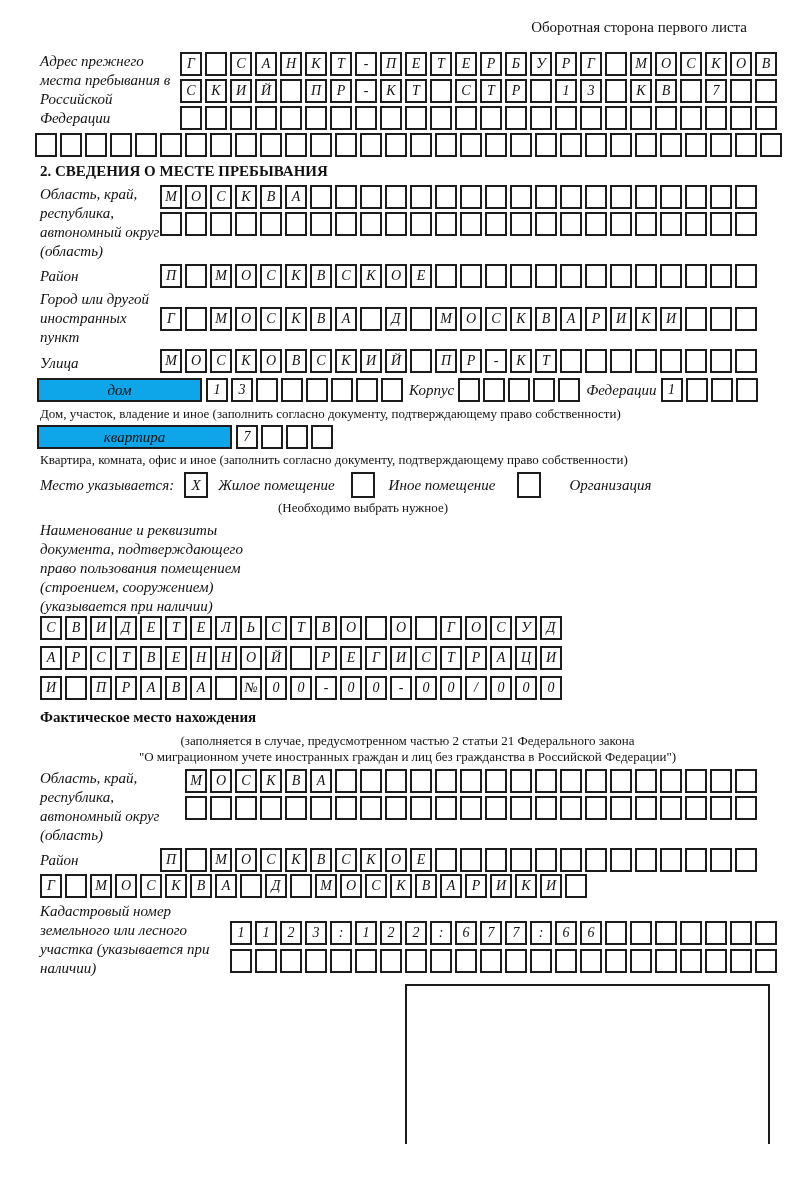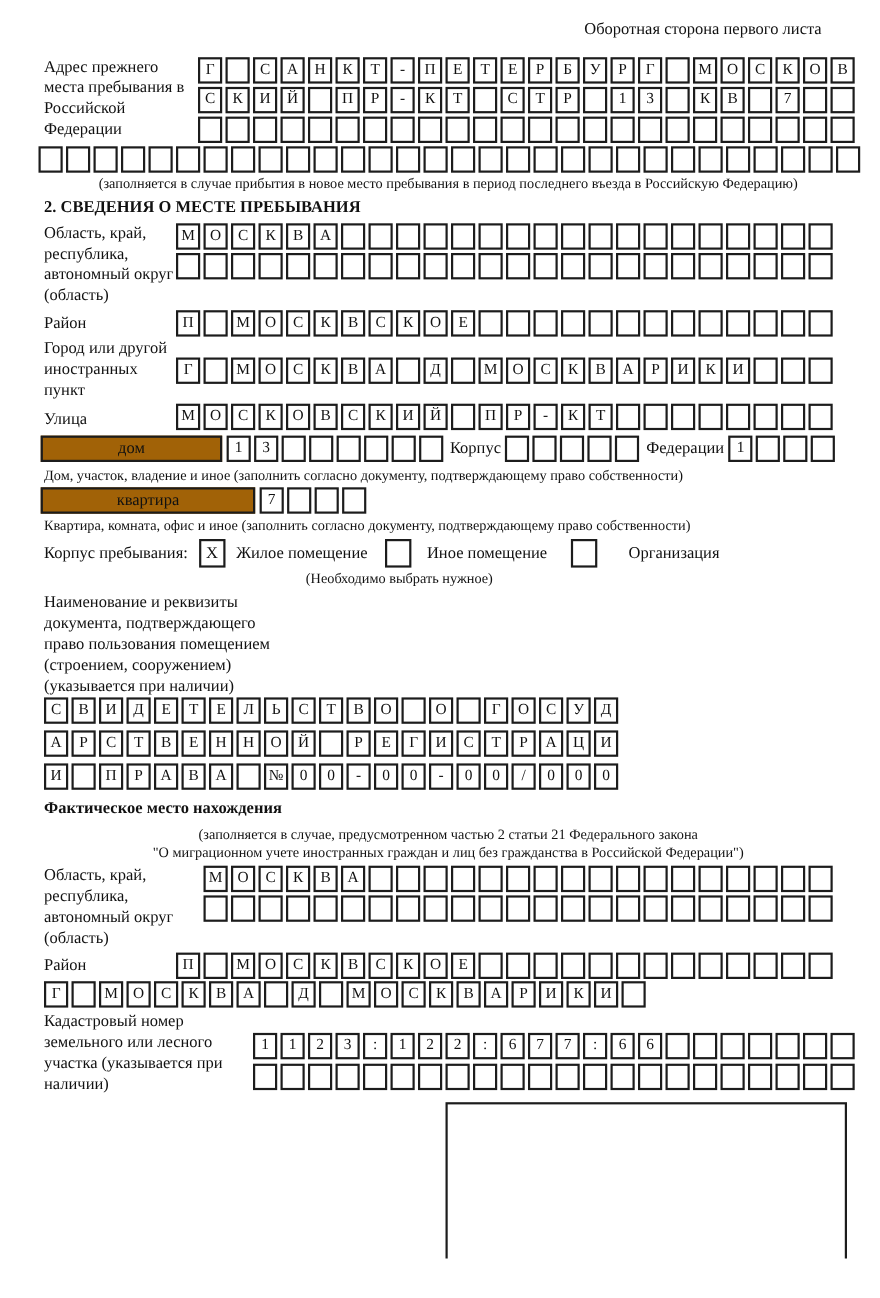--- a/index.html
+++ b/index.html
@@ -8,7 +8,7 @@
 
   .header-note { text-align:right; font-size:15px; line-height:18px; padding-right:28px; }
 
-  .flexrow { display:flex; }
+  .flexrow { display:flex;font-style:italic; }
   .lbl { font-size:15px; line-height:19px; flex:0 0 auto; }
   .cells { display:flex; gap:3px; }
   .cellcol { display:flex; flex-direction:column; gap:3px; }

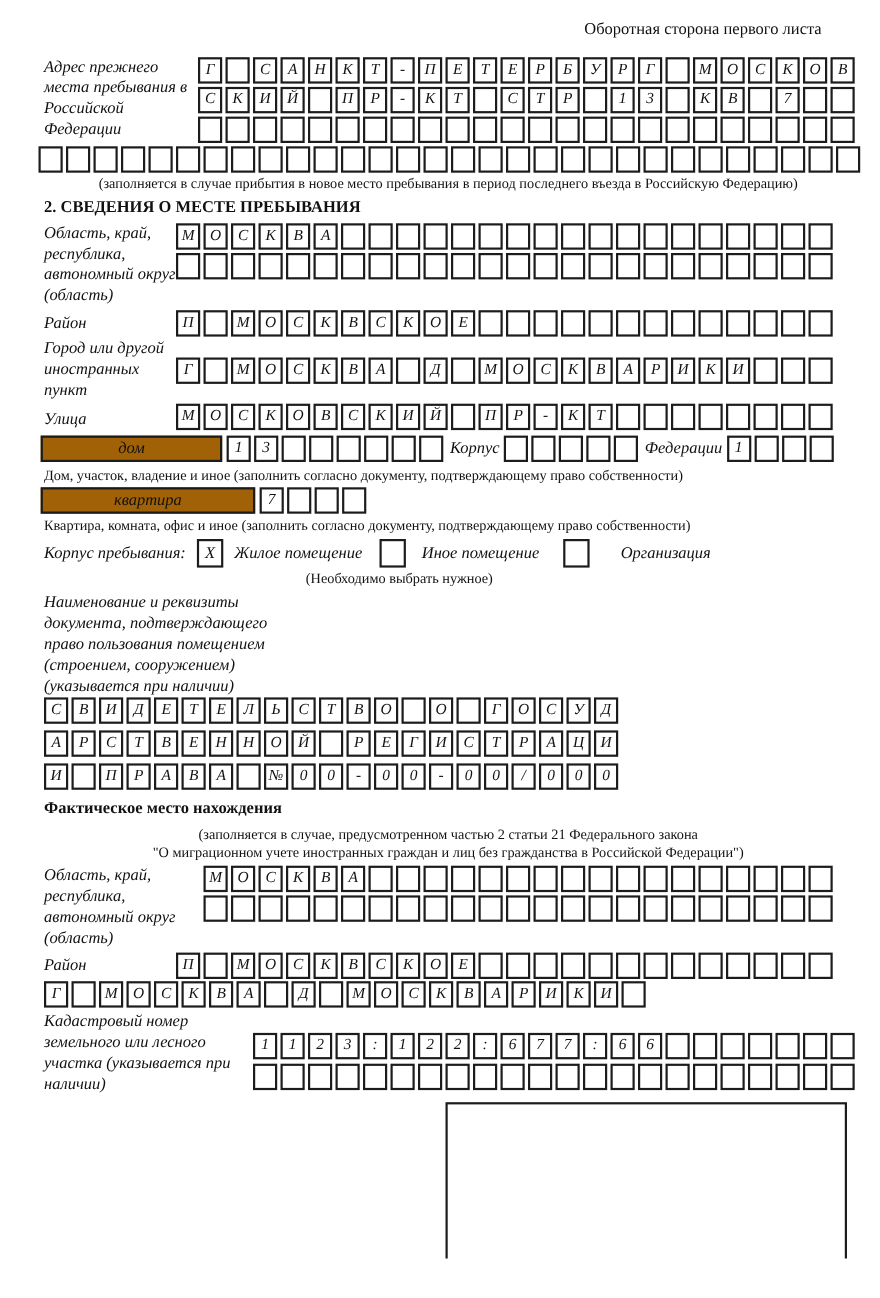--- a/index.html
+++ b/index.html
@@ -149,7 +149,6 @@
         <span class="cell"></span>
       </div>
   </div>
-  <div class="caption center" style="margin-top:2px;">(заполняется в случае прибытия в новое место пребывания в период последнего въезда в Российскую Федерацию)</div>
 
   <div class="sec-title" style="margin-top:5px;">2. СВЕДЕНИЯ О МЕСТЕ ПРЕБЫВАНИЯ</div>
 

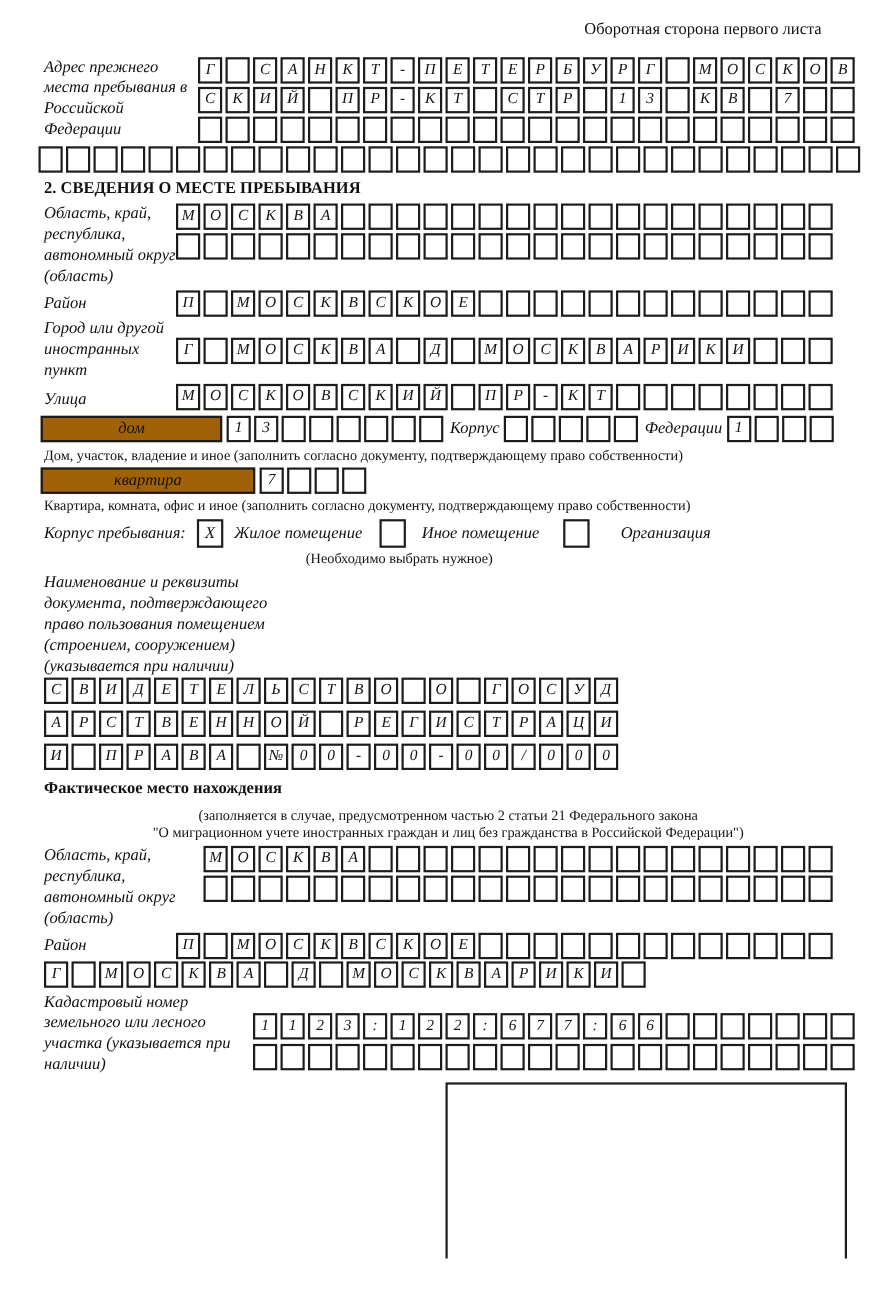--- a/index.html
+++ b/index.html
@@ -18,7 +18,7 @@
   .center { text-align:center; }
   .sec-title { font-weight:bold; font-size:15px; line-height:19px; text-align:left; }
   .widebox { box-sizing:border-box; border:2px solid #1c1c1c; height:24px; display:flex;
-             align-items:center; justify-content:center; font-size:15px; background:#a16207; }
+             align-items:center; justify-content:center; font-size:15px; background:#0ea5e9; }
   .checkbox { box-sizing:border-box; width:24px; height:26px; border:2px solid #1c1c1c; display:flex;
               align-items:center; justify-content:center; font-size:15px; background:#fff; flex:0 0 auto; }
   .inline-lbl { font-size:15px; line-height:26px; white-space:nowrap; }

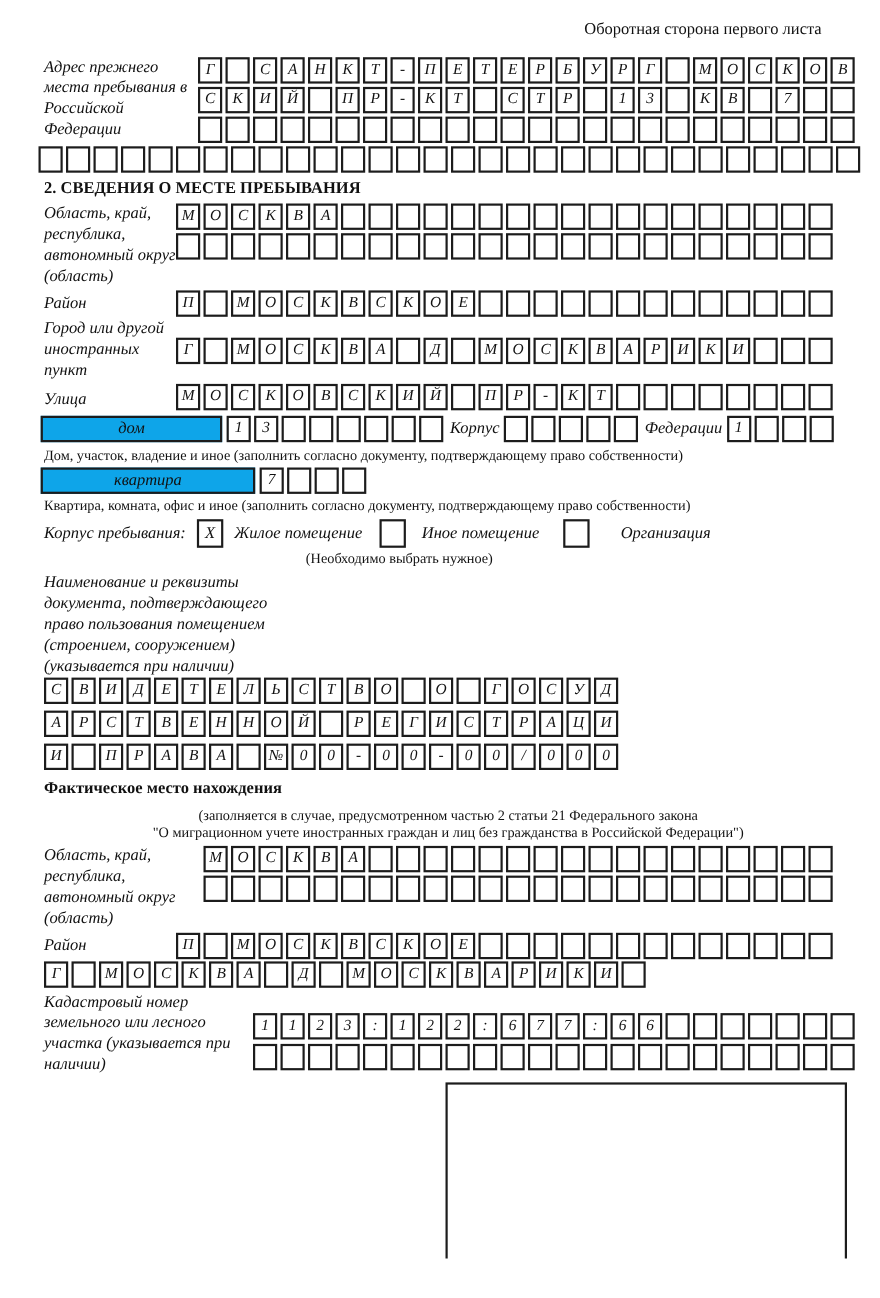--- a/index.html
+++ b/index.html
@@ -342,7 +342,7 @@
   <div class="caption" style="margin-top:3px;">Квартира, комната, офис и иное (заполнить согласно документу, подтверждающему право собственности)</div>
 
   <div class="flexrow" style="margin-top:4px; align-items:center;">
-    <div class="inline-lbl">Корпус пребывания:</div>
+    <div class="inline-lbl">Место указывается:</div>
     <div class="checkbox" style="margin-left:10px;">X</div>
     <div class="inline-lbl" style="margin-left:10px;">Жилое помещение</div>
     <div class="checkbox" style="margin-left:16px;"></div>

